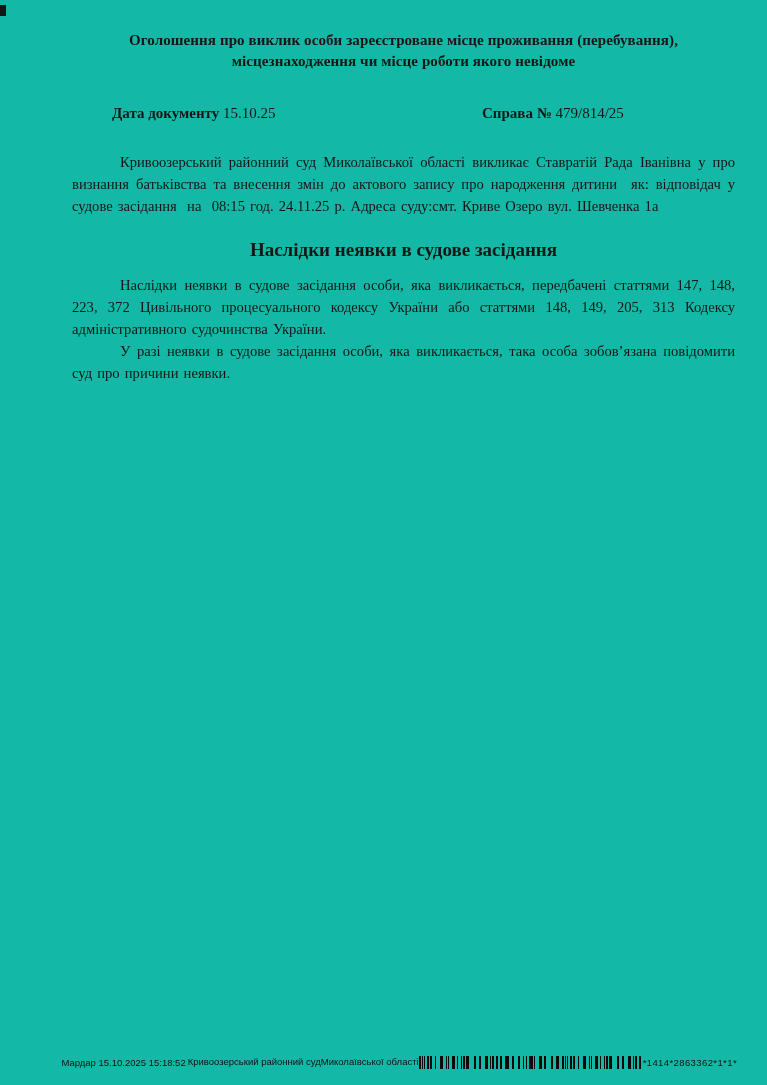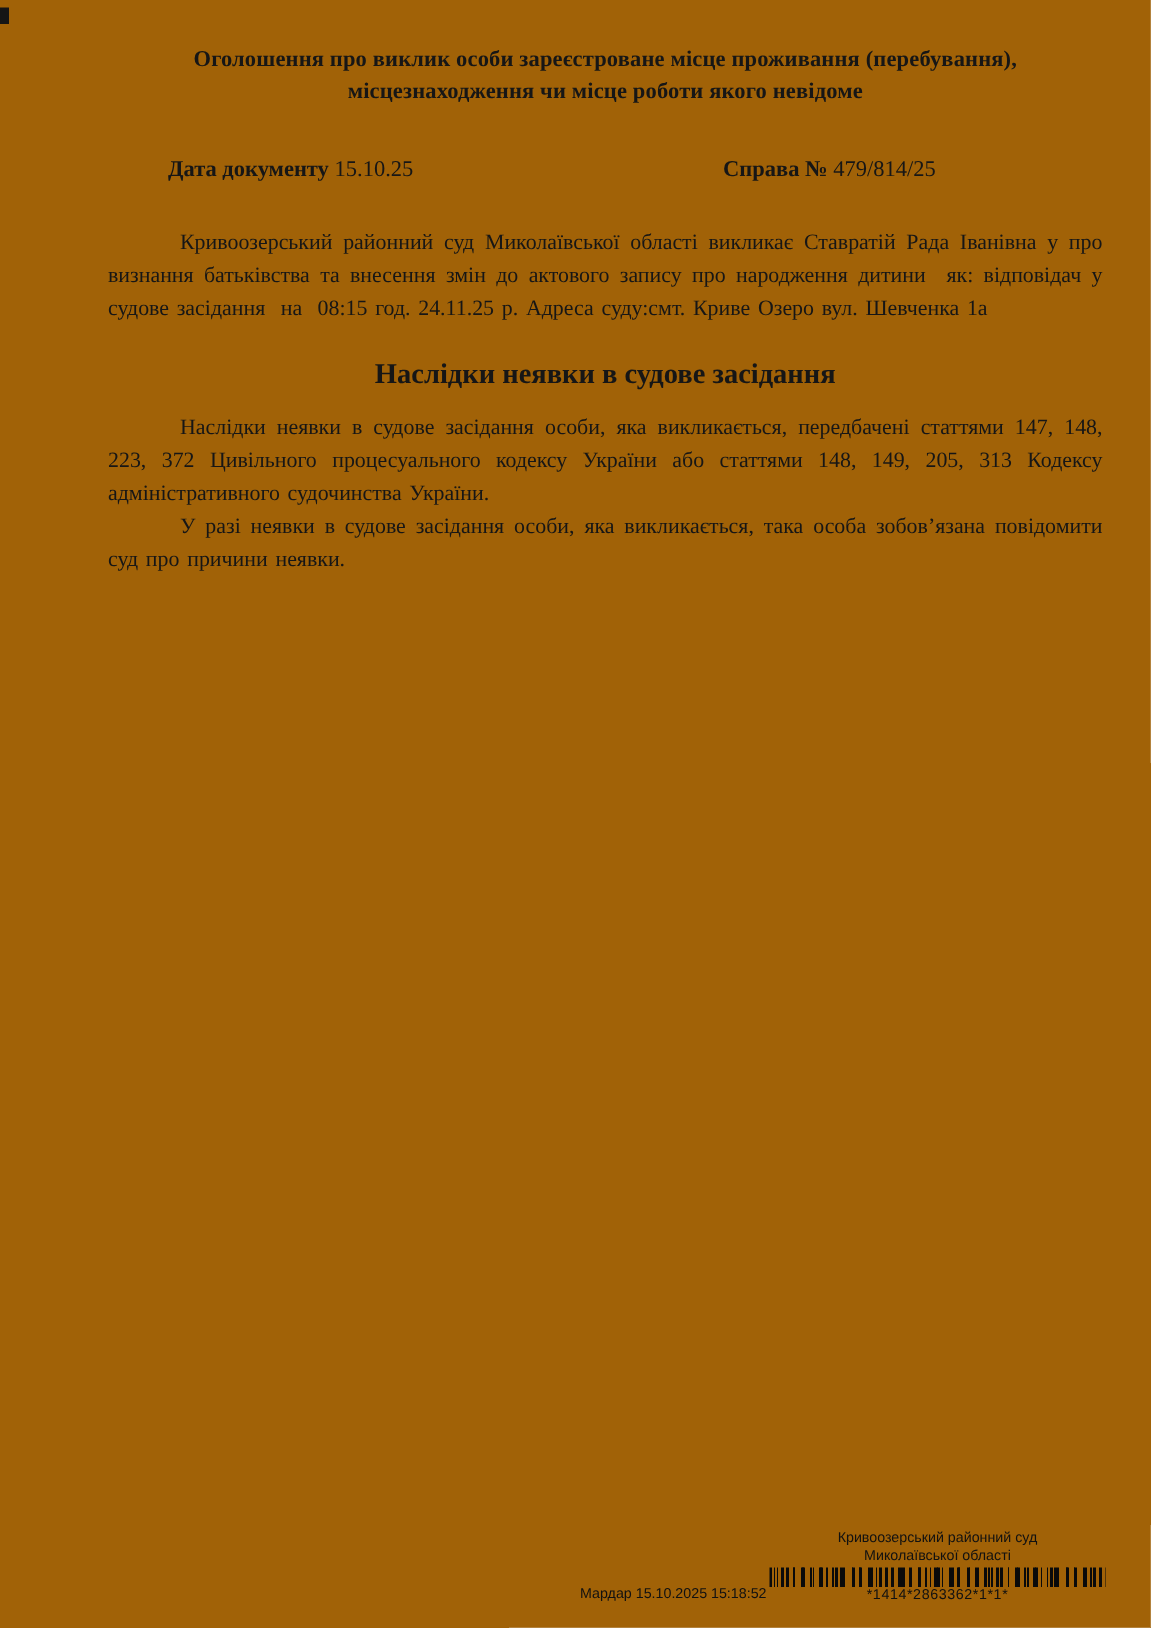--- a/index.html
+++ b/index.html
@@ -11,7 +11,7 @@
     position: relative;
     width: 767px;
     height: 1085px;
-    background: #a16207;
+    background: #14b8a6;
     color: #161616;
     overflow: hidden;
     margin: 0 auto;

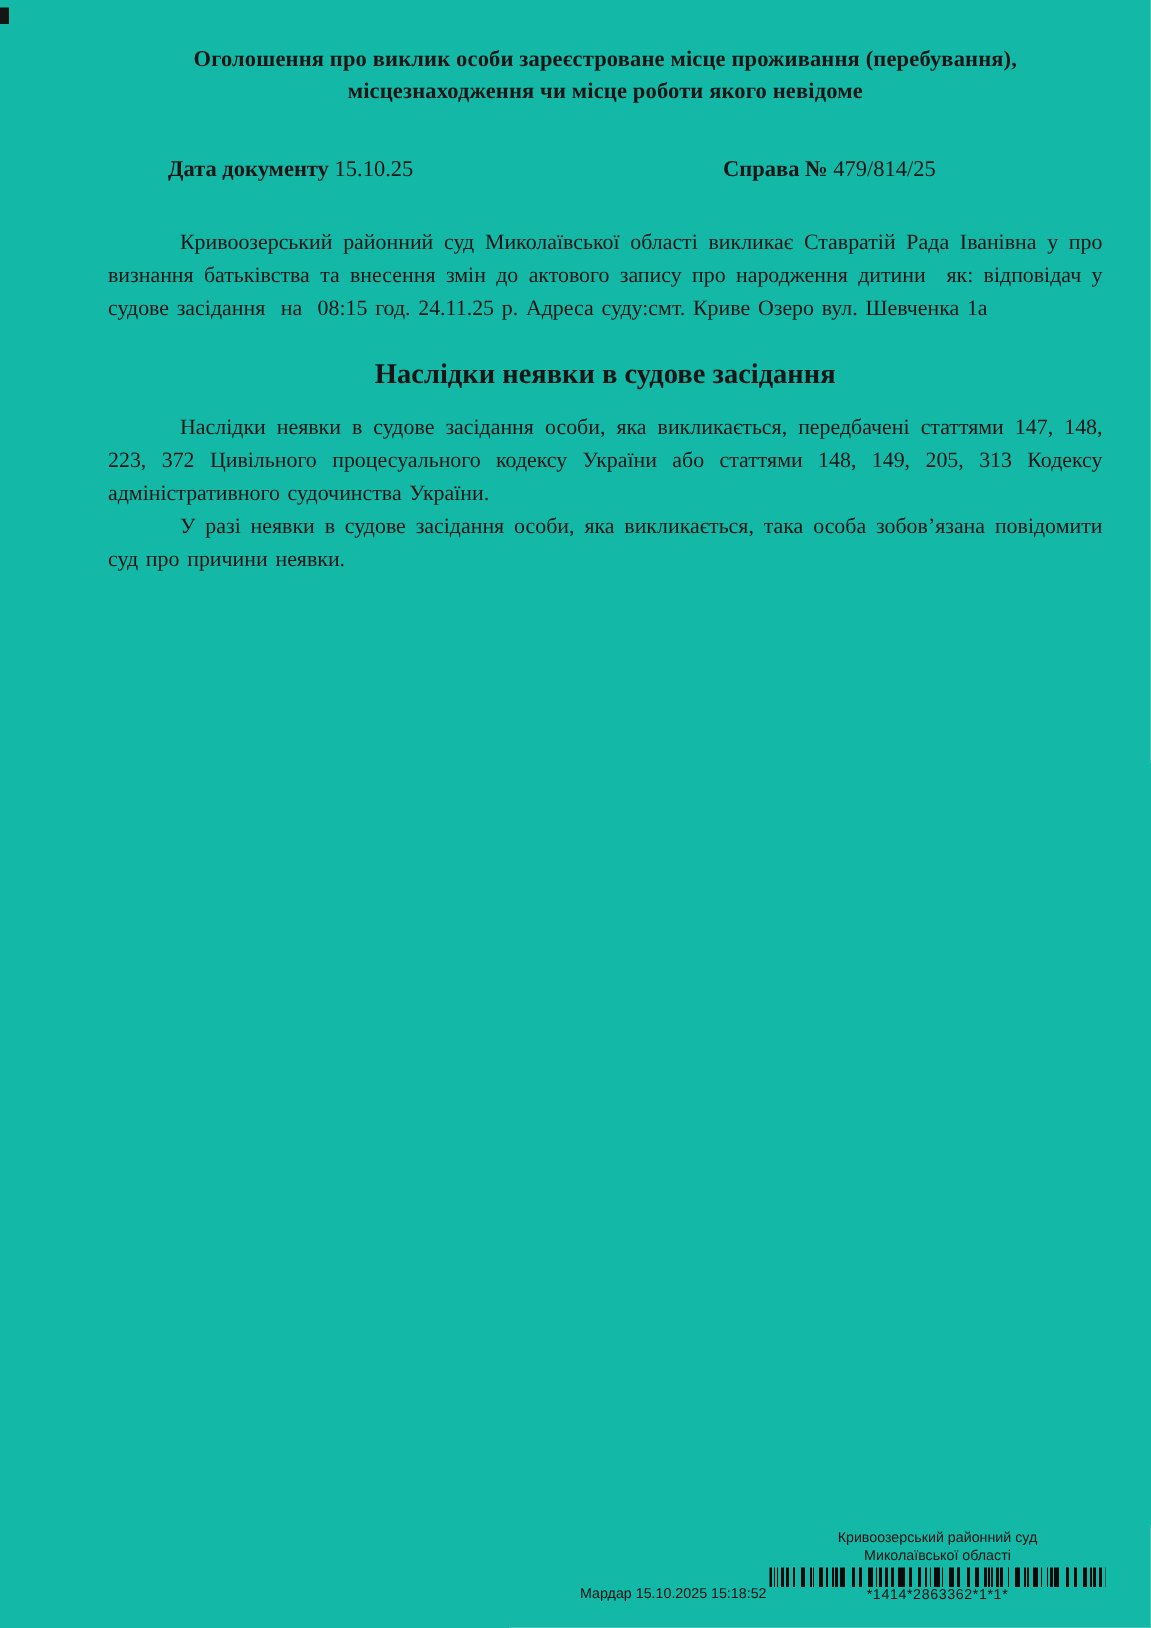--- a/index.html
+++ b/index.html
@@ -92,7 +92,6 @@
   }
   .barcode-col {
     display: flex;
-    flex-direction: column;
     align-items: center;
   }
   .court-line {

